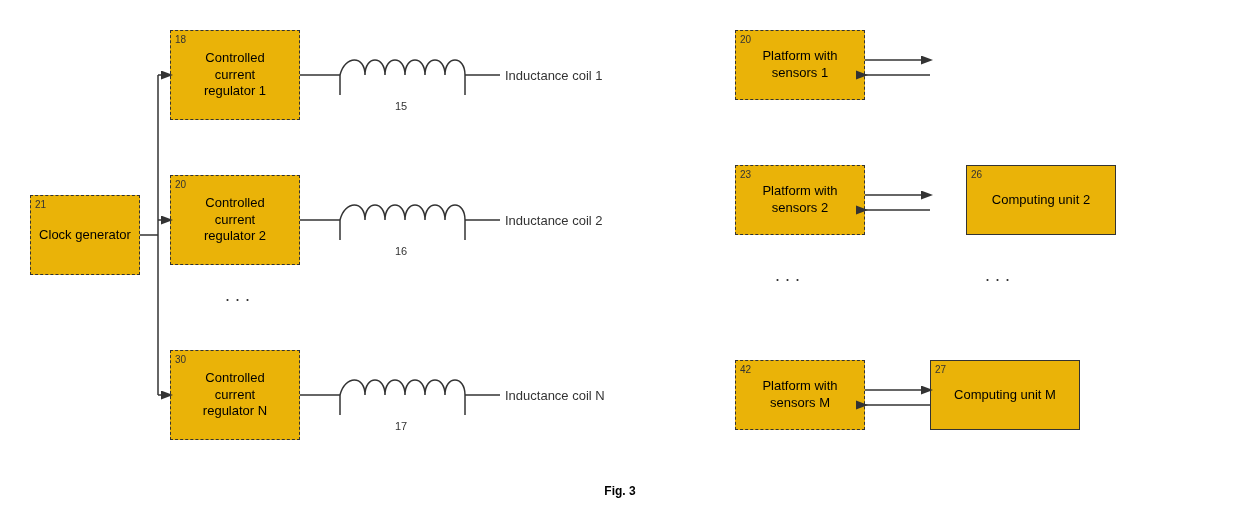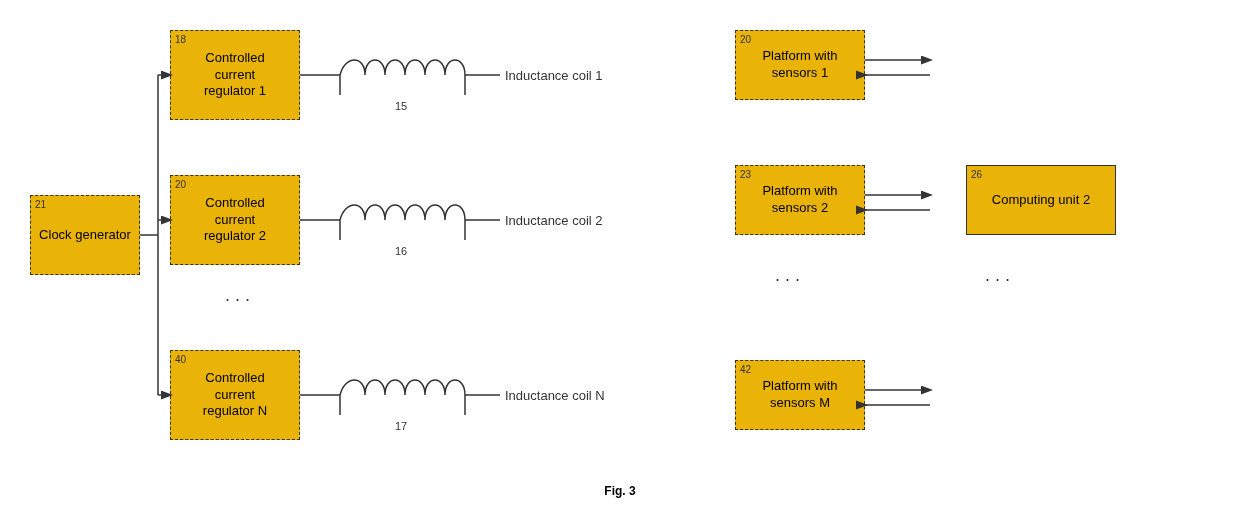--- a/index.html
+++ b/index.html
@@ -82,7 +82,7 @@
   </div>
 
   <div class="box dashed" style="left:170px; top:350px; width:130px; height:90px;">
-    <span class="ref">40</span>
+    <span class="ref">30</span>
     <span>Controlled<br>current<br>regulator N</span>
   </div>
 

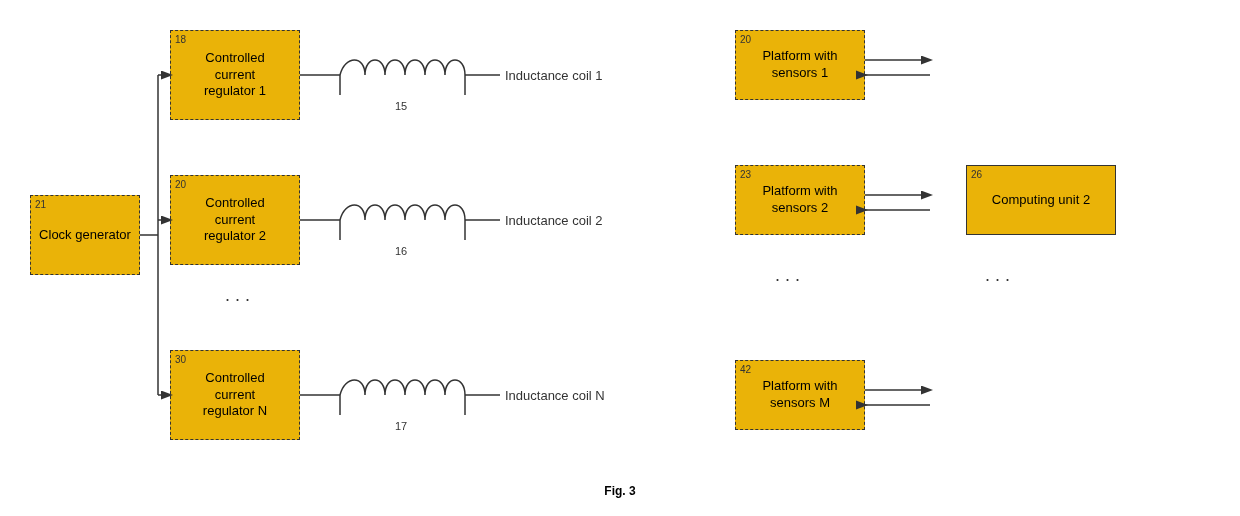--- a/index.html
+++ b/index.html
@@ -107,6 +107,10 @@
     <span>Computing unit 2</span>
   </div>
 
+  <div class="box" style="left:930px; top:360px; width:150px; height:70px;">
+    <span class="ref">27</span>
+    <span>Computing unit M</span>
+  </div>
 
   <div class="dots-text" style="left:225px; top:285px;">. . .</div>
   <div class="dots-text" style="left:775px; top:265px;">. . .</div>

